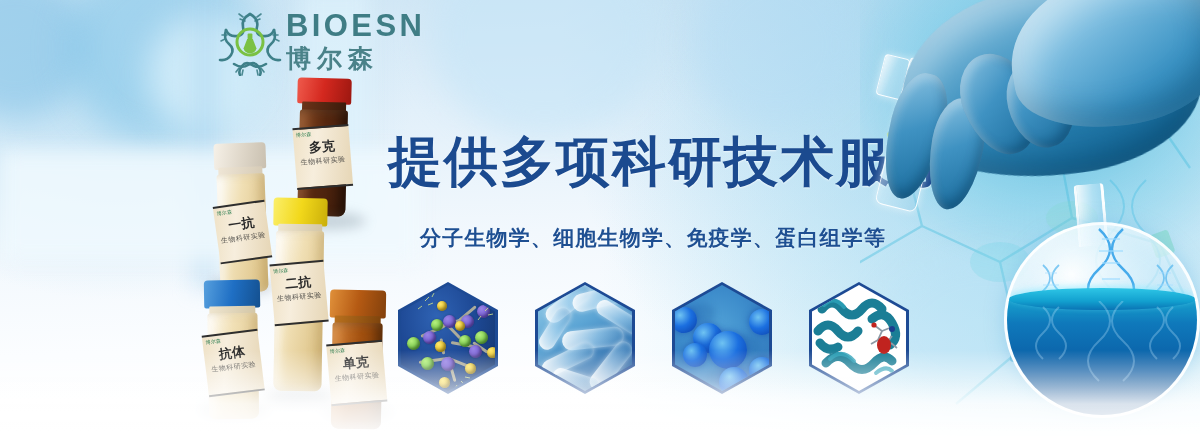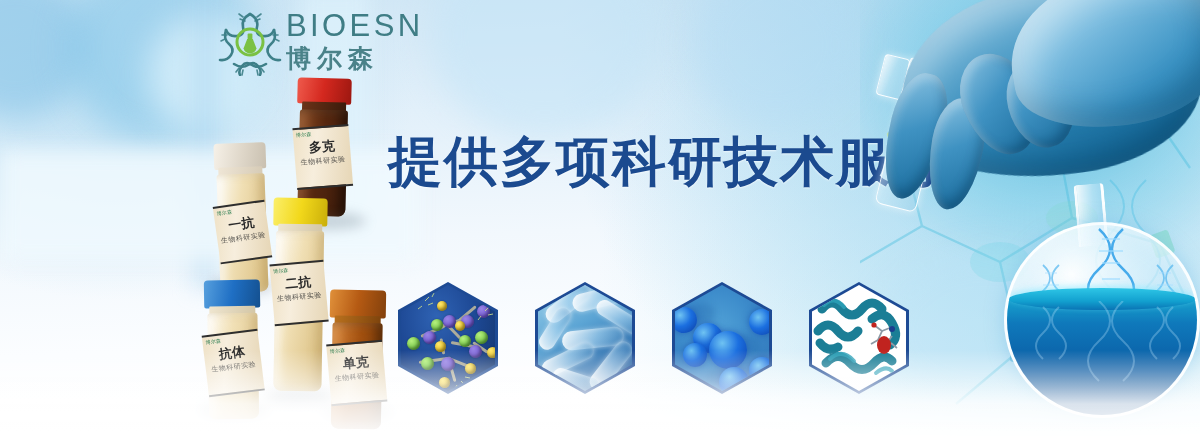--- a/index.html
+++ b/index.html
@@ -46,7 +46,7 @@
   .logo-mark{ position:absolute; left:0; top:2px; width:68px; height:68px; }
   .logo-text{ position:absolute; left:70px; top:4px; }
   .logo-en{
-    font-size:31px; font-weight:normal; letter-spacing:3.4px;
+    font-size:31px; font-weight:bold; letter-spacing:3.4px;
     color:#3f7d85; line-height:32px; font-family:"Liberation Sans",sans-serif;
   }
   .logo-cn{

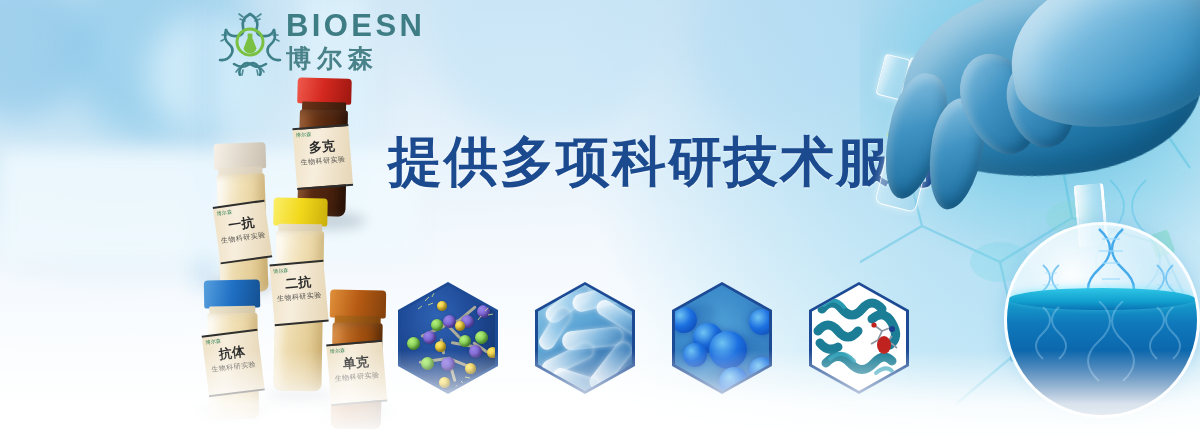--- a/index.html
+++ b/index.html
@@ -258,6 +258,7 @@
   </div>
 
   <div id="headline">提供多项科研技术服务</div>
+  <div id="subheadline">分子生物学、细胞生物学、免疫学、蛋白组学等</div>
 
   <div class="shadow" style="left:208px; top:278px; width:66px; height:16px;"></div>
   <div class="vial" style="left:214px; top:143px; width:58px; height:150px; transform:rotate(-2deg);">

